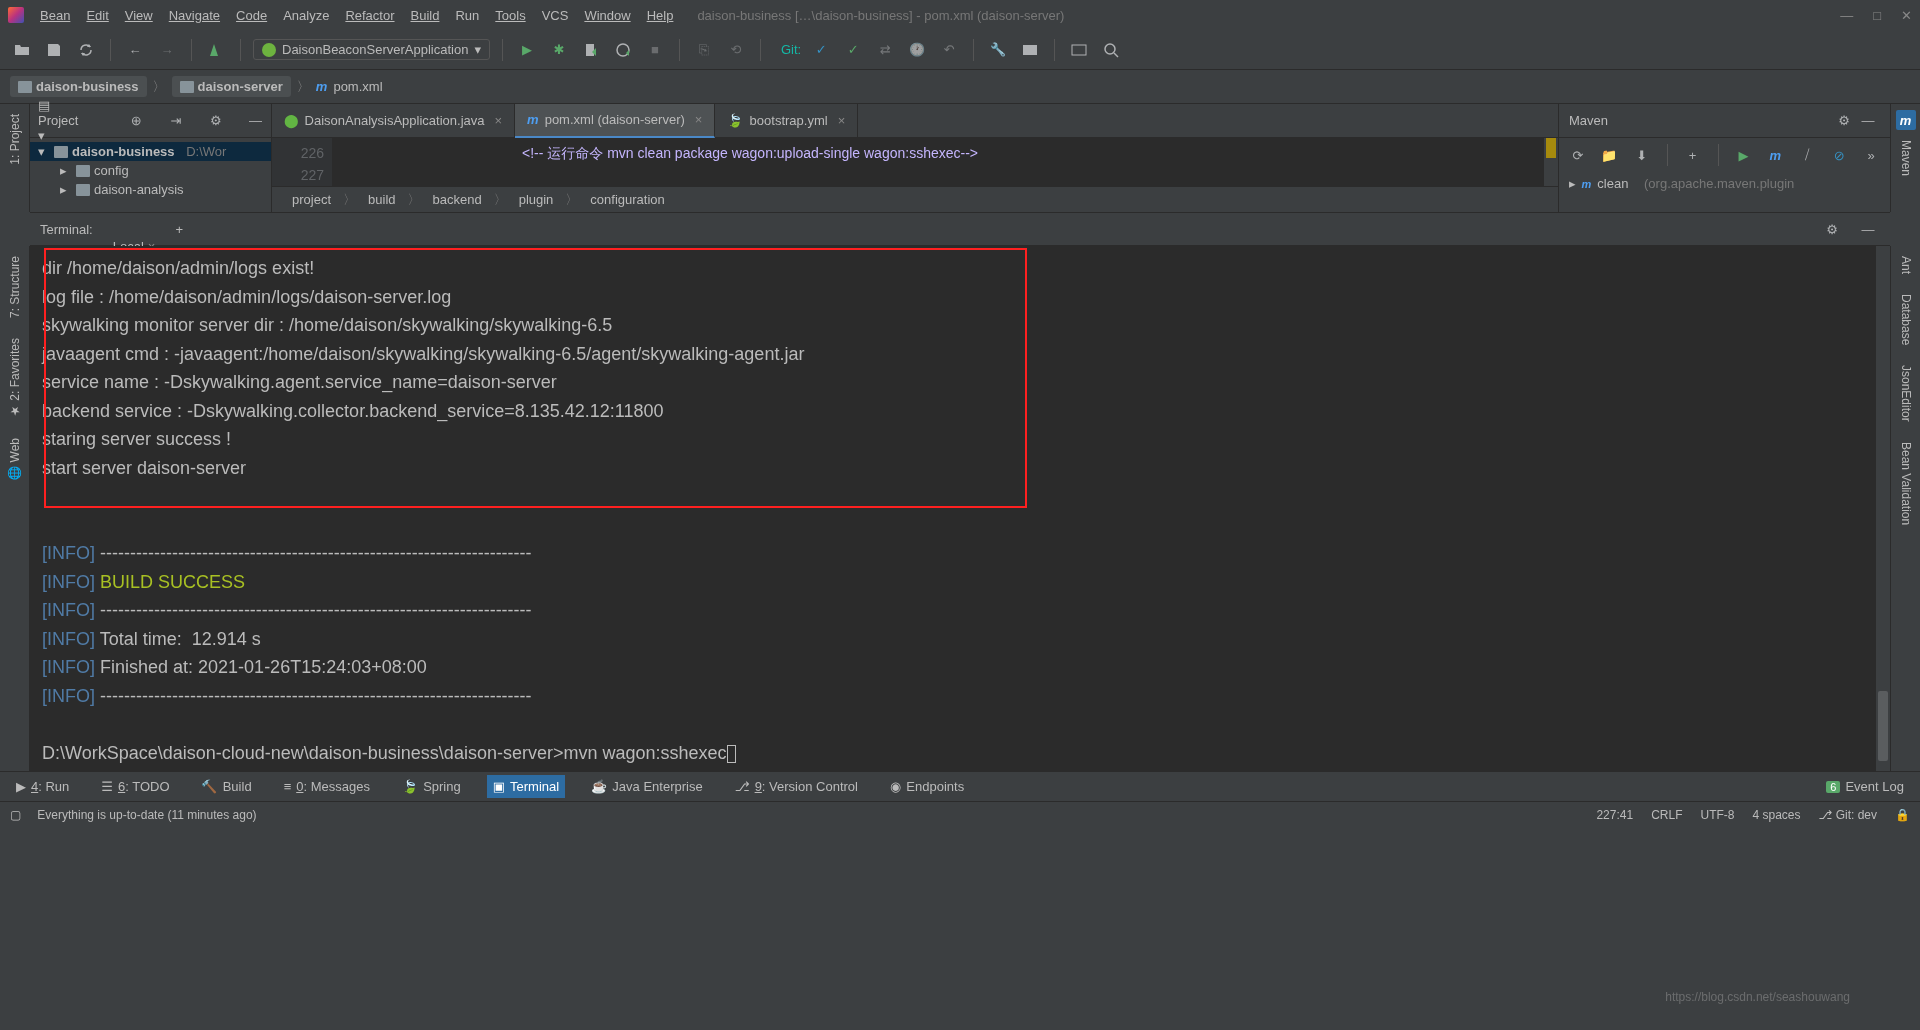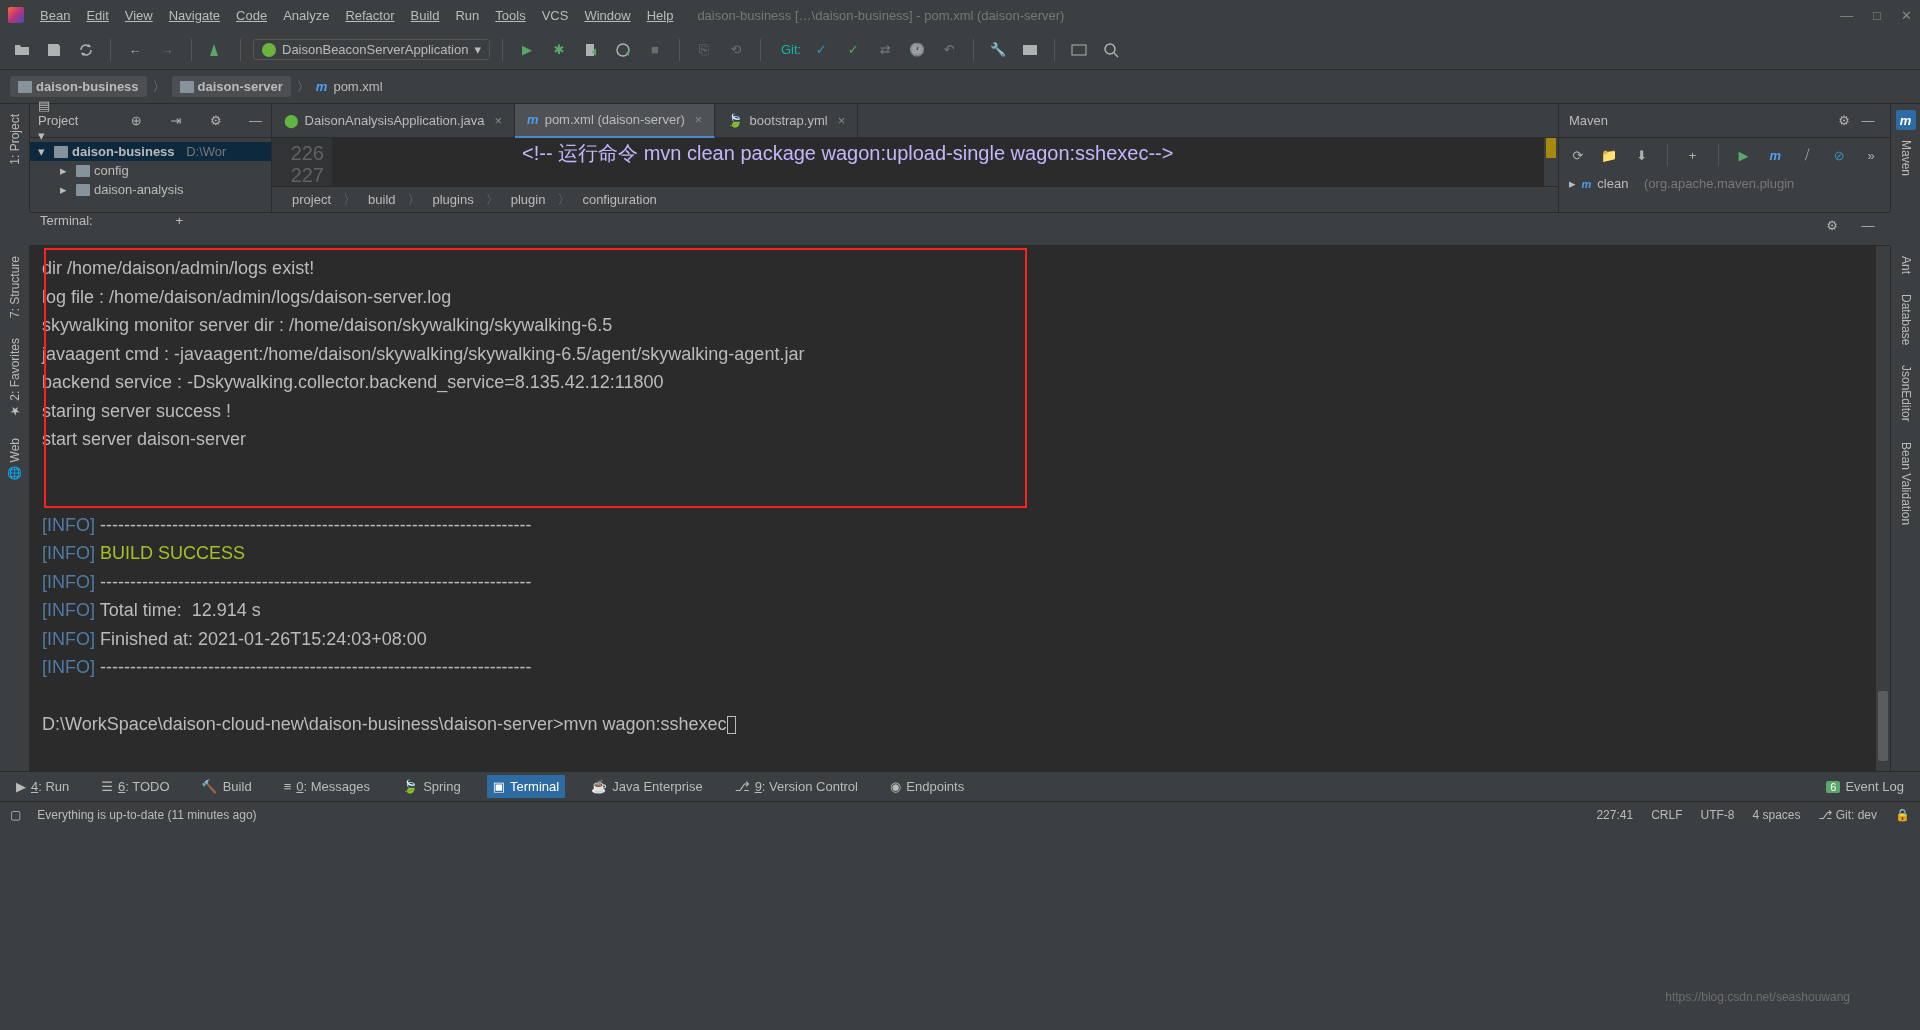--- a/index.html
+++ b/index.html
@@ -44,7 +44,7 @@
 .etab { height:34px; display:flex; align-items:center; gap:6px; padding:0 12px; border-right:1px solid #2b2b2b; cursor:pointer; }
 .etab.active { background:#4e5254; border-bottom:2px solid #4a88c7; }
 .etab .cls { color:#888; margin-left:4px; }
-.editor-body { flex:1; display:flex; font-family:"Consolas",monospace; font-size:20px; position:relative; }
+.editor-body { flex:1; display:flex; font-family:"Consolas",monospace; font-size:14px; position:relative; }
 .gutter { width:60px; background:#313335; color:#606366; text-align:right; padding:4px 8px 0 0; line-height:22px; }
 .code-area { flex:1; padding:4px 0 0 10px; color:#c4b5fd; line-height:22px; }
 .scrollbar-v { width:14px; background:#3c3f41; position:relative; }

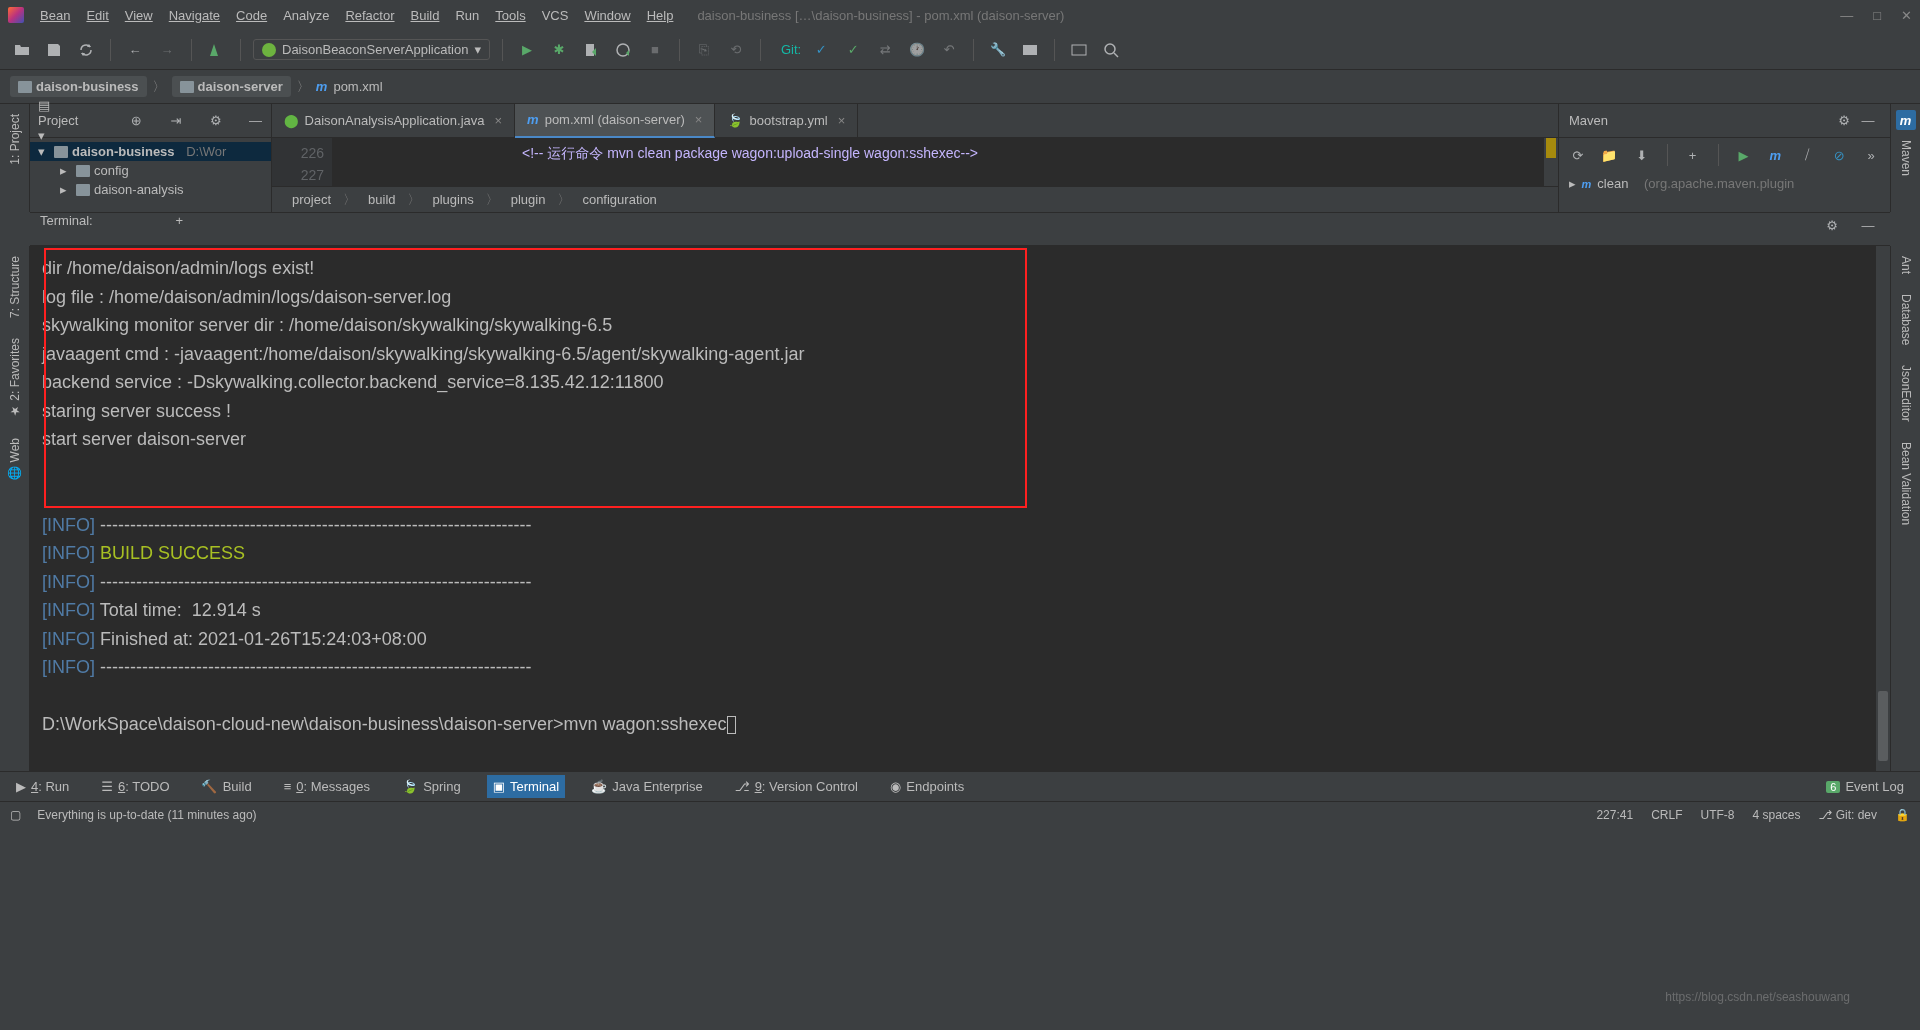--- a/index.html
+++ b/index.html
@@ -279,7 +279,7 @@
         <span class="sep">〉</span>
       <span>build</span>
         <span class="sep">〉</span>
-      <span>plugins</span>
+      <span>backend</span>
         <span class="sep">〉</span>
       <span>plugin</span>
         <span class="sep">〉</span>

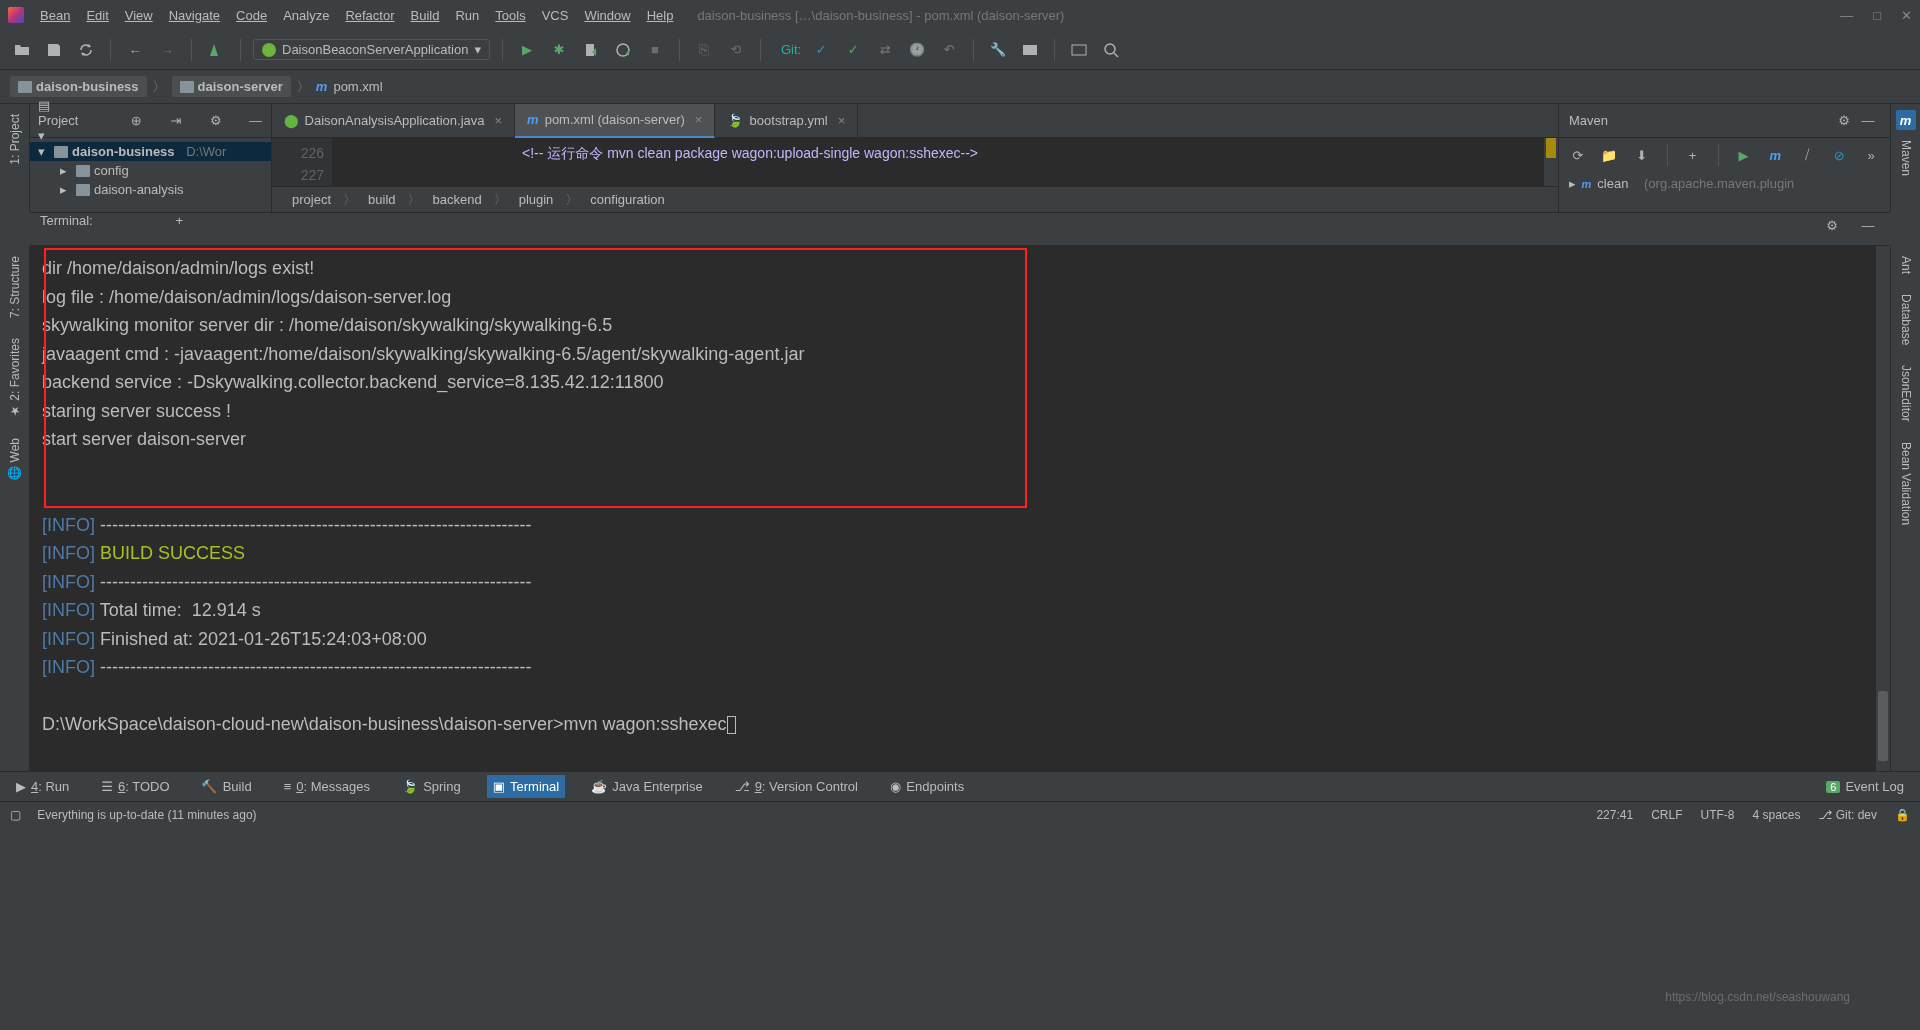--- a/index.html
+++ b/index.html
@@ -63,7 +63,7 @@
 .right-gutter .tab-v { writing-mode:vertical-rl; padding:10px 4px; color:#bbb; font-size:12px; cursor:pointer; }
 .right-gutter .blue-m { background:#2d6ca2; color:#fff; font-style:italic; font-weight:bold; width:20px; height:20px; display:flex; align-items:center; justify-content:center; border-radius:2px; margin-top:6px; }
 
-.terminal-bar { height:34px; background:#3c3f41; border-top:1px solid #2b2b2b; border-bottom:1px solid #2b2b2b; display:flex; padding:0 10px; gap:12px; margin-left:30px; margin-right:30px; }
+.terminal-bar { height:34px; background:#3c3f41; border-top:1px solid #2b2b2b; border-bottom:1px solid #2b2b2b; display:flex; align-items:center; padding:0 10px; gap:12px; margin-left:30px; margin-right:30px; }
 .terminal-bar .title { color:#bbb; }
 .terminal-bar .ttab { padding:4px 8px; border-bottom:2px solid #4a88c7; display:flex; align-items:center; gap:4px;margin-top:36px; }
 .terminal-bar .plus { color:#bbb; cursor:pointer; }

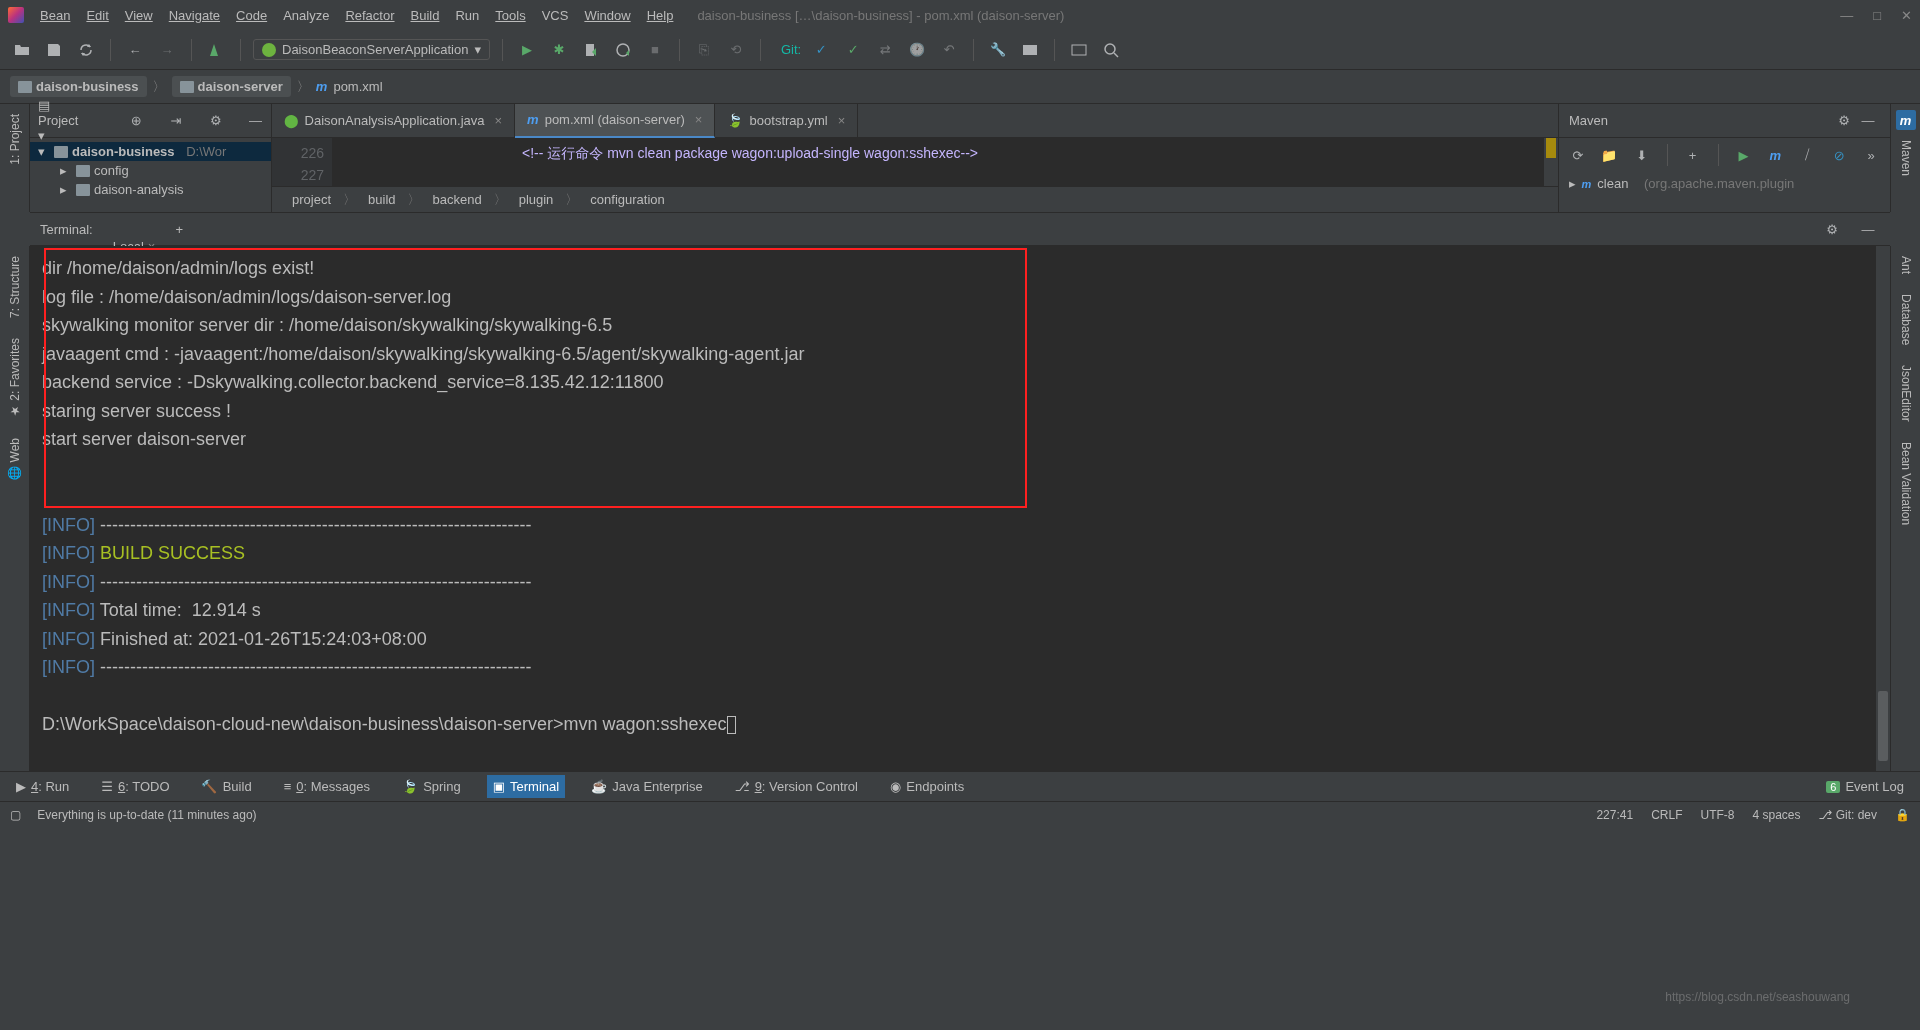--- a/index.html
+++ b/index.html
@@ -342,6 +342,7 @@
     <div class="line">log file : /home/daison/admin/logs/daison-server.log</div>
     <div class="line">skywalking monitor server dir : /home/daison/skywalking/skywalking-6.5</div>
     <div class="line">javaagent cmd : -javaagent:/home/daison/skywalking/skywalking-6.5/agent/skywalking-agent.jar</div>
+    <div class="line">service name : -Dskywalking.agent.service_name=daison-server</div>
     <div class="line">backend service : -Dskywalking.collector.backend_service=8.135.42.12:11800</div>
     <div class="line">staring server success !</div>
     <div class="line">start server daison-server</div>

